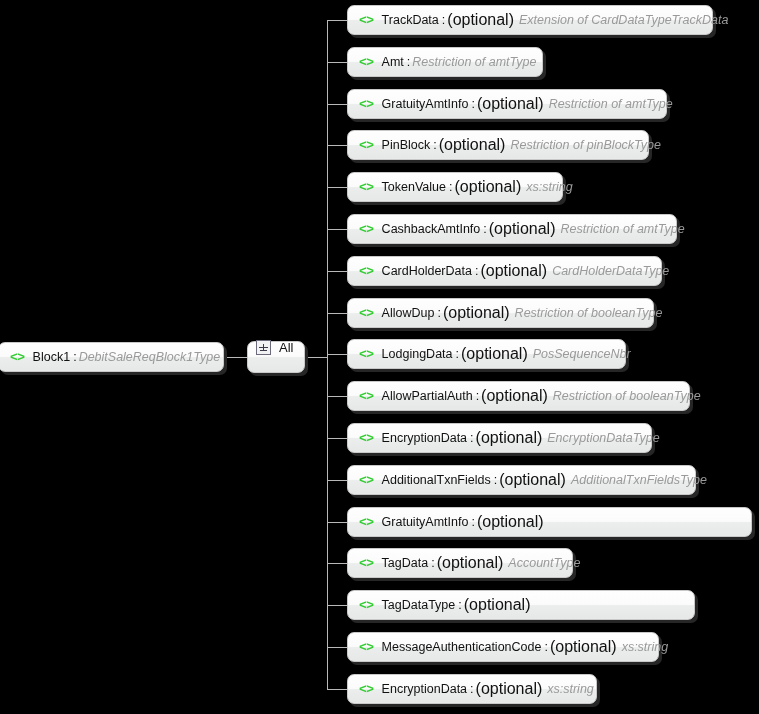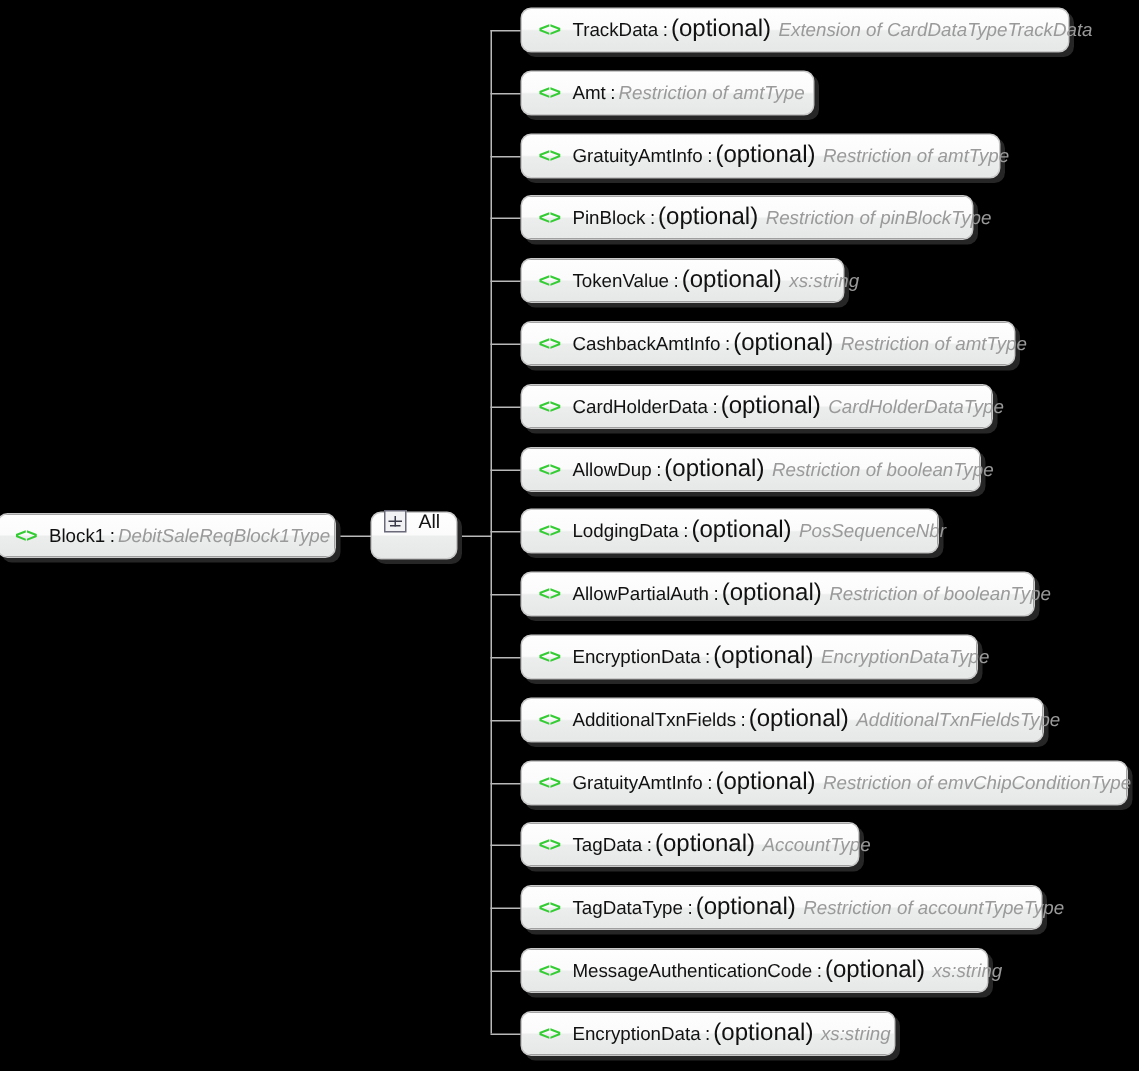--- a/index.html
+++ b/index.html
@@ -270,7 +270,6 @@
         <span class="node-name">GratuityAmtInfo</span>
         <span class="node-sep">:</span>
         <span class="node-card">(optional)</span>
-        <span class="node-type">Restriction of emvChipConditionType</span>
       </div>
       <div class="node" style="left: 347px; top: 548px; width: 226px;">
         <span class="icon-element">&lt;&gt;</span>

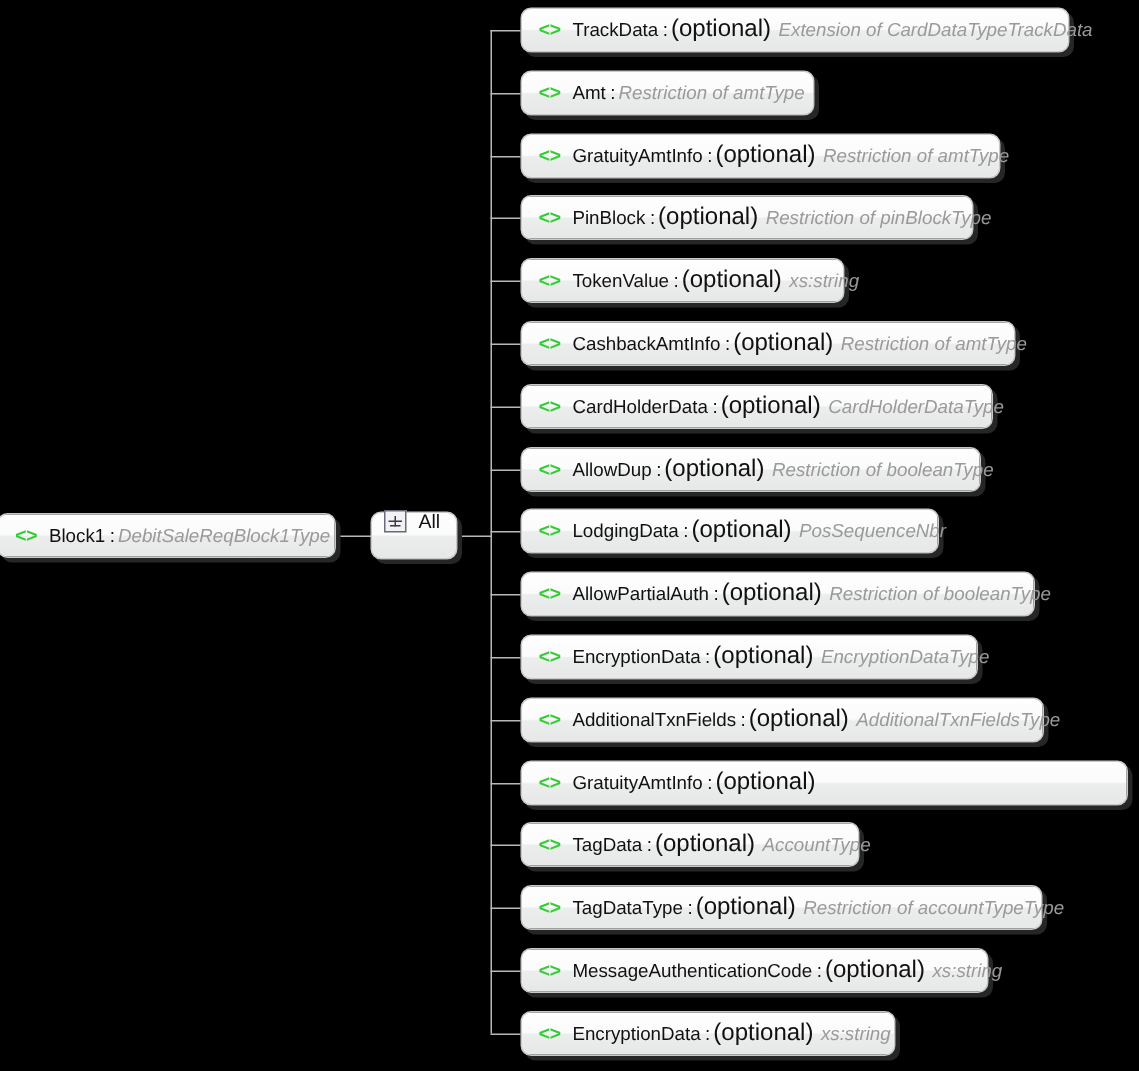--- a/index.html
+++ b/index.html
@@ -283,7 +283,6 @@
         <span class="node-name">TagDataType</span>
         <span class="node-sep">:</span>
         <span class="node-card">(optional)</span>
-        <span class="node-type">Restriction of accountTypeType</span>
       </div>
       <div class="node" style="left: 347px; top: 632px; width: 312px;">
         <span class="icon-element">&lt;&gt;</span>

